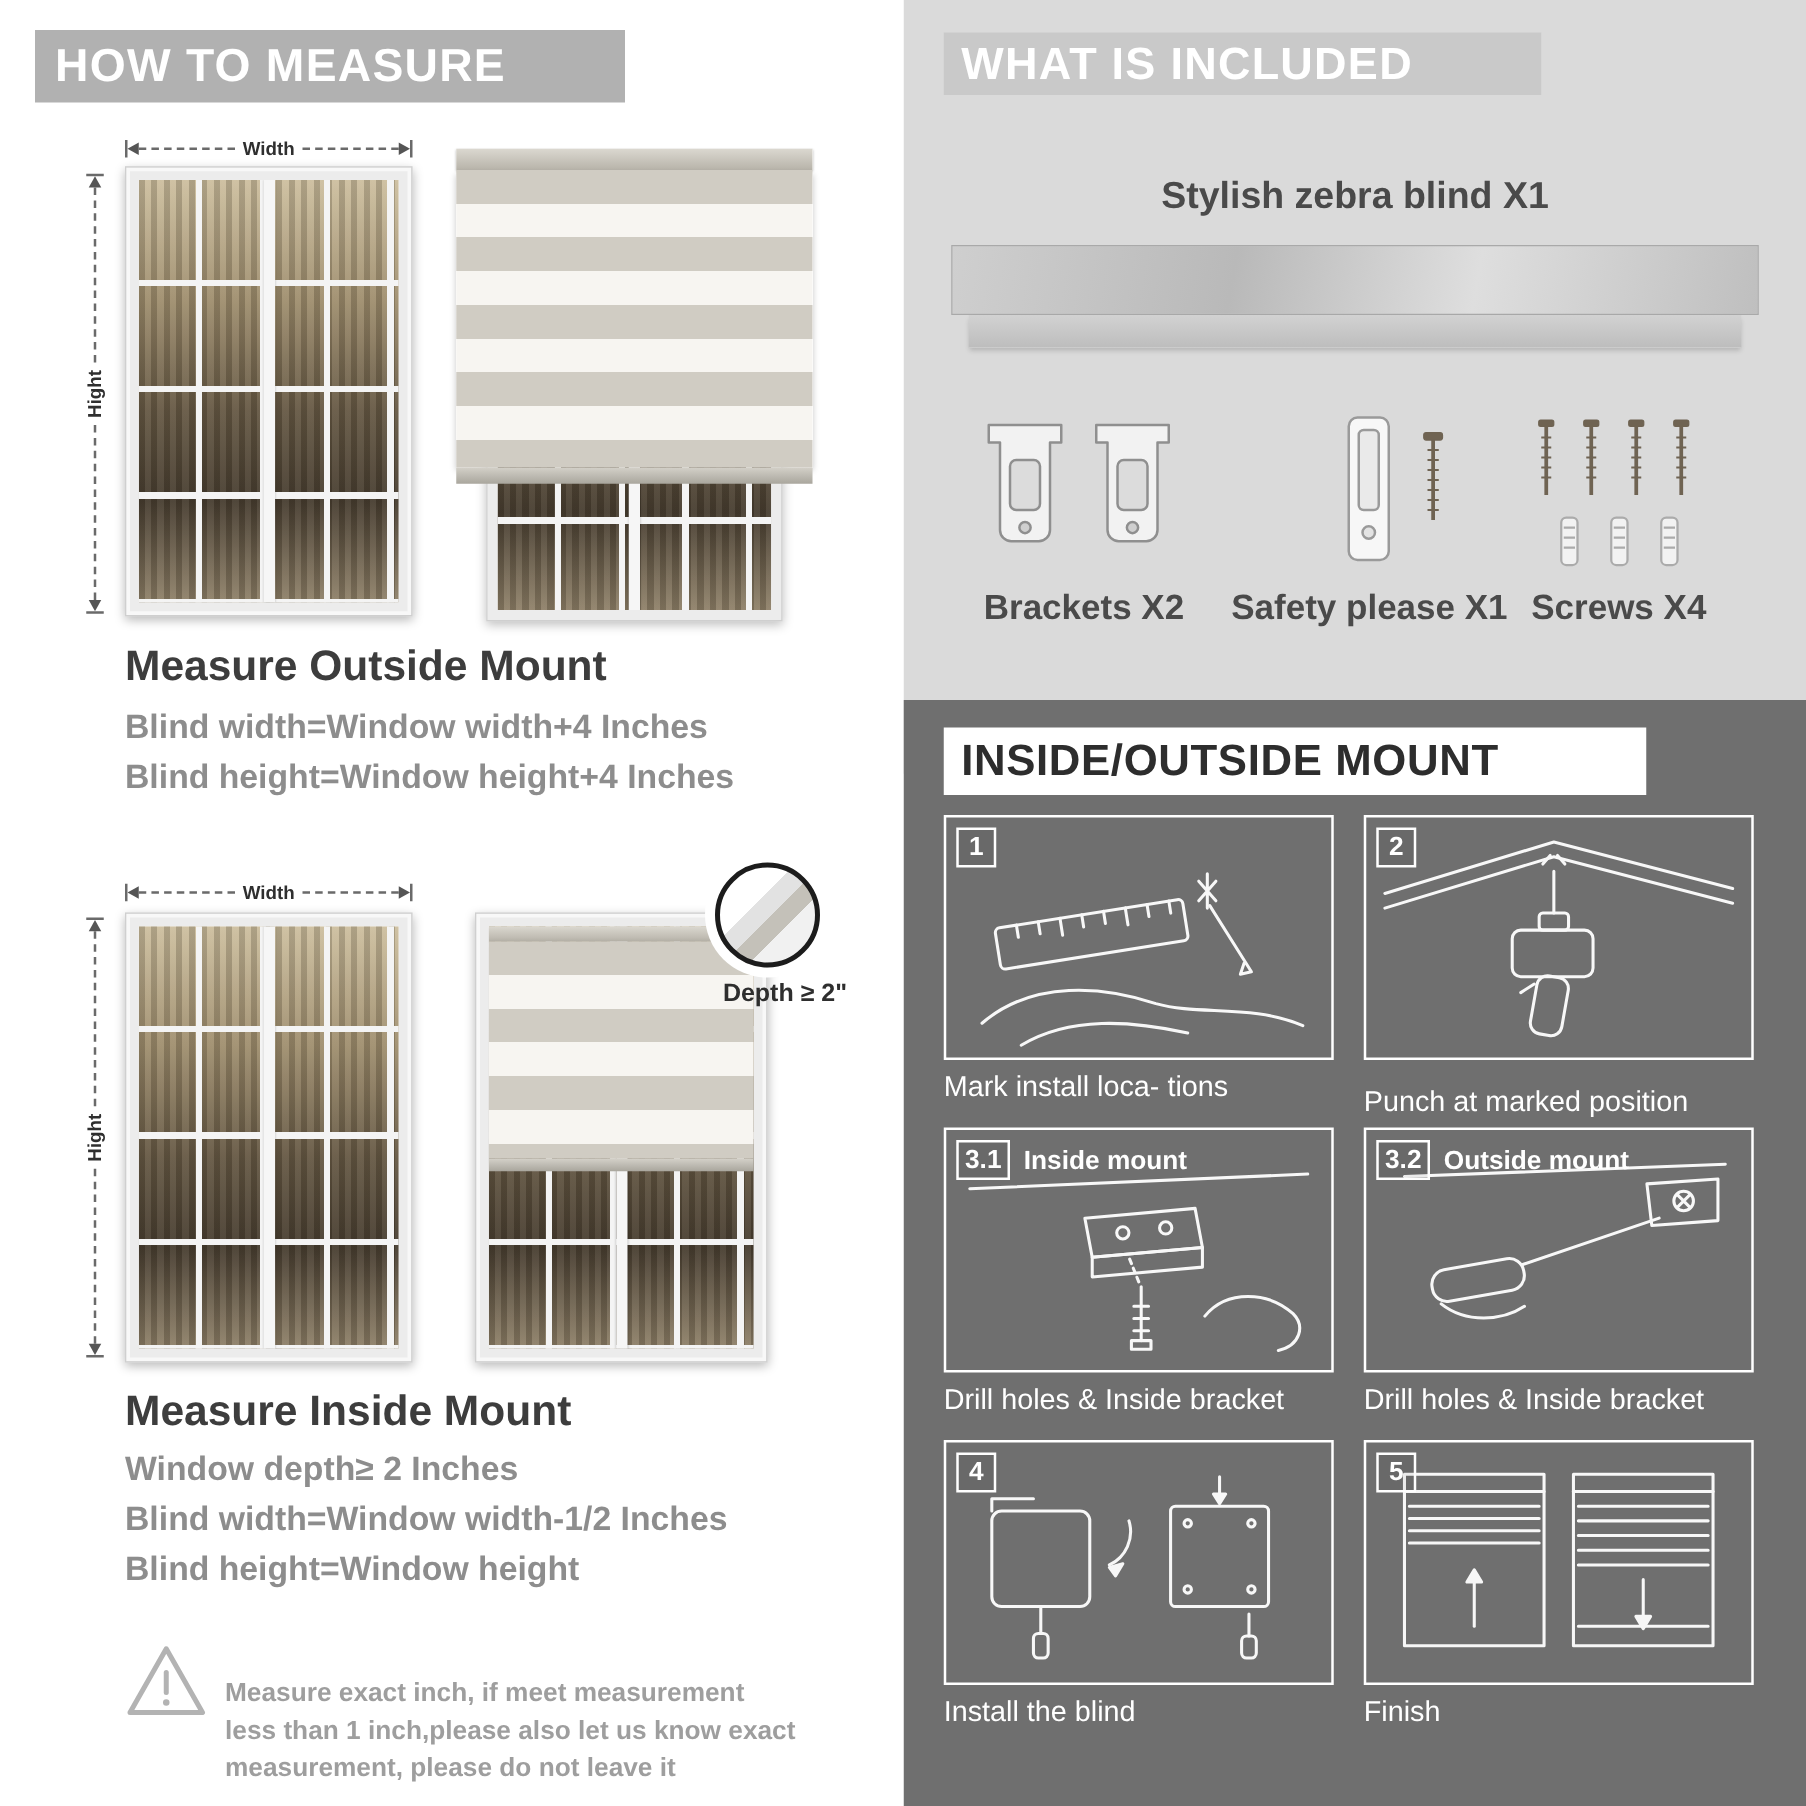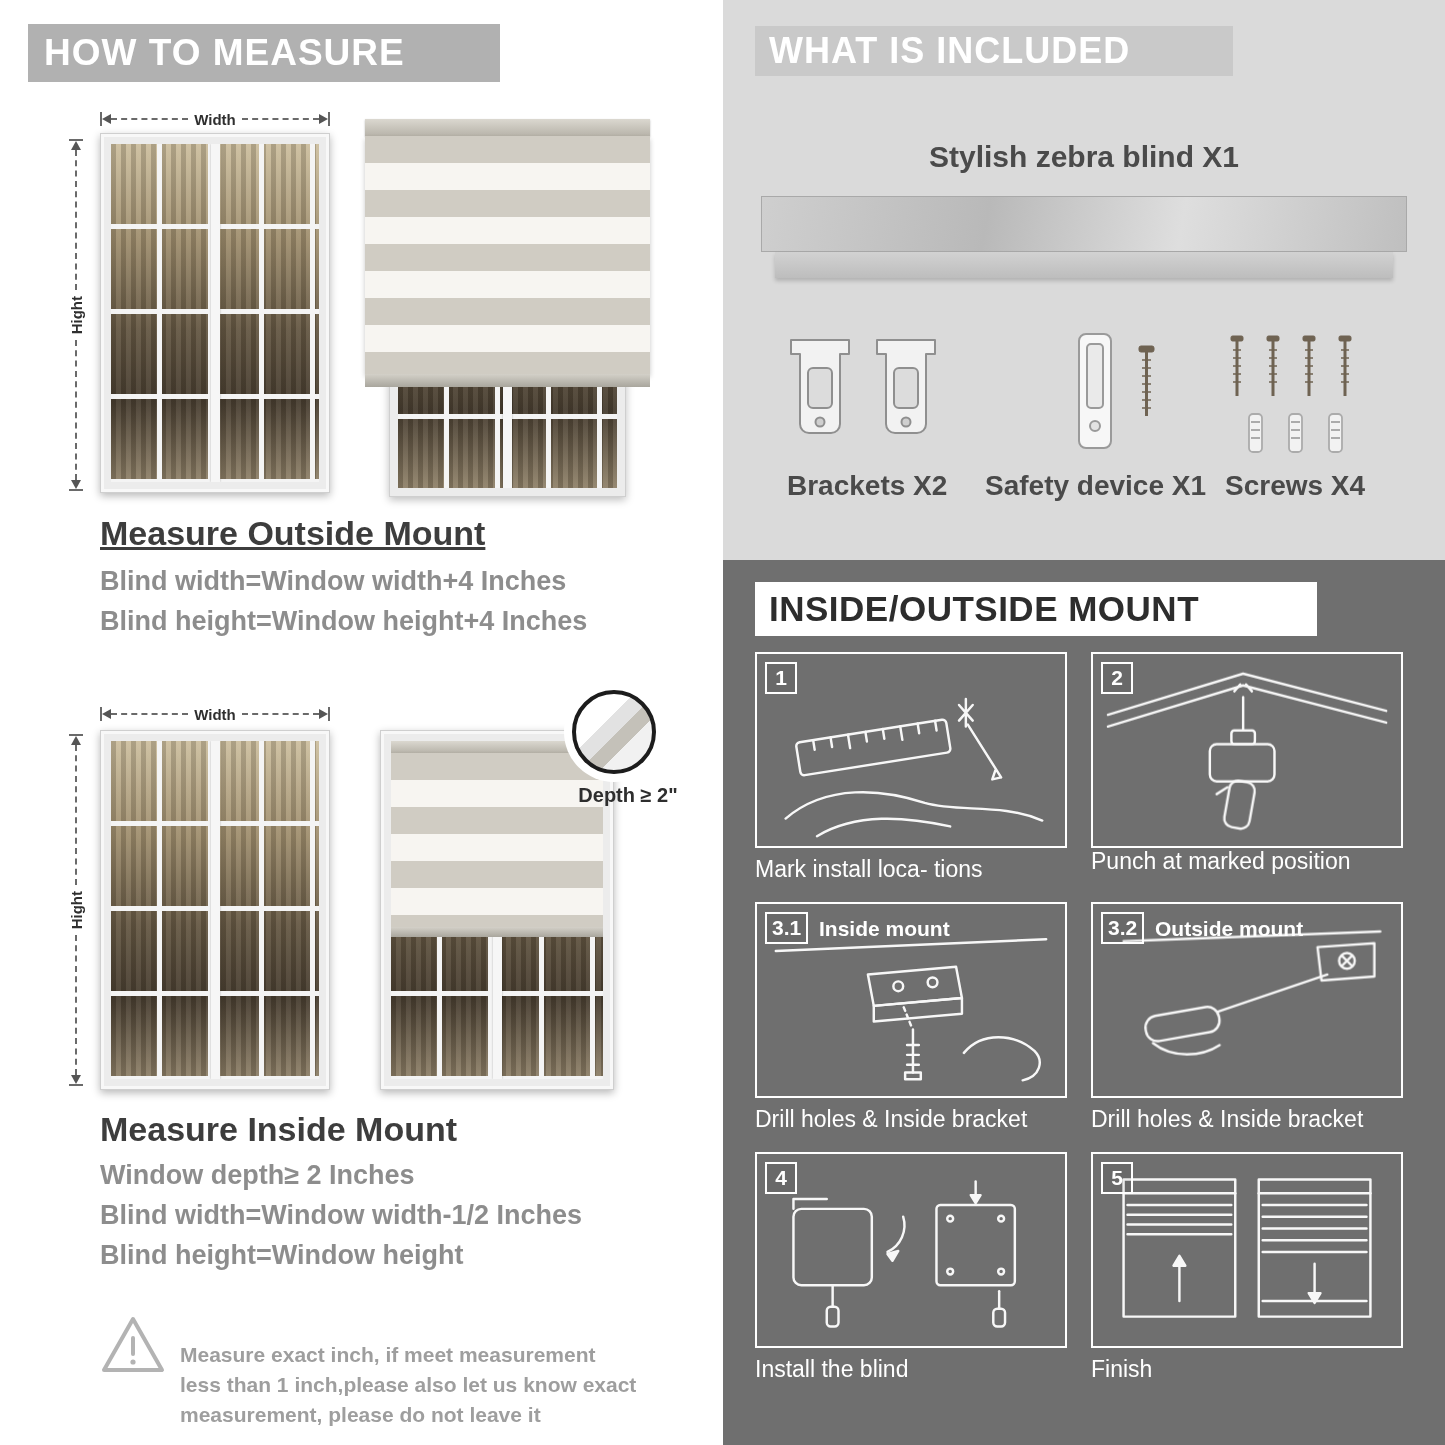--- a/index.html
+++ b/index.html
@@ -284,7 +284,7 @@
     </div>
 
     <div class="ilabel" id="lab1">Brackets X2</div>
-    <div class="ilabel" id="lab2">Safety device X1</div>
+    <div class="ilabel" id="lab2">Safety please X1</div>
     <div class="ilabel" id="lab3">Screws X4</div>
   </div>
 

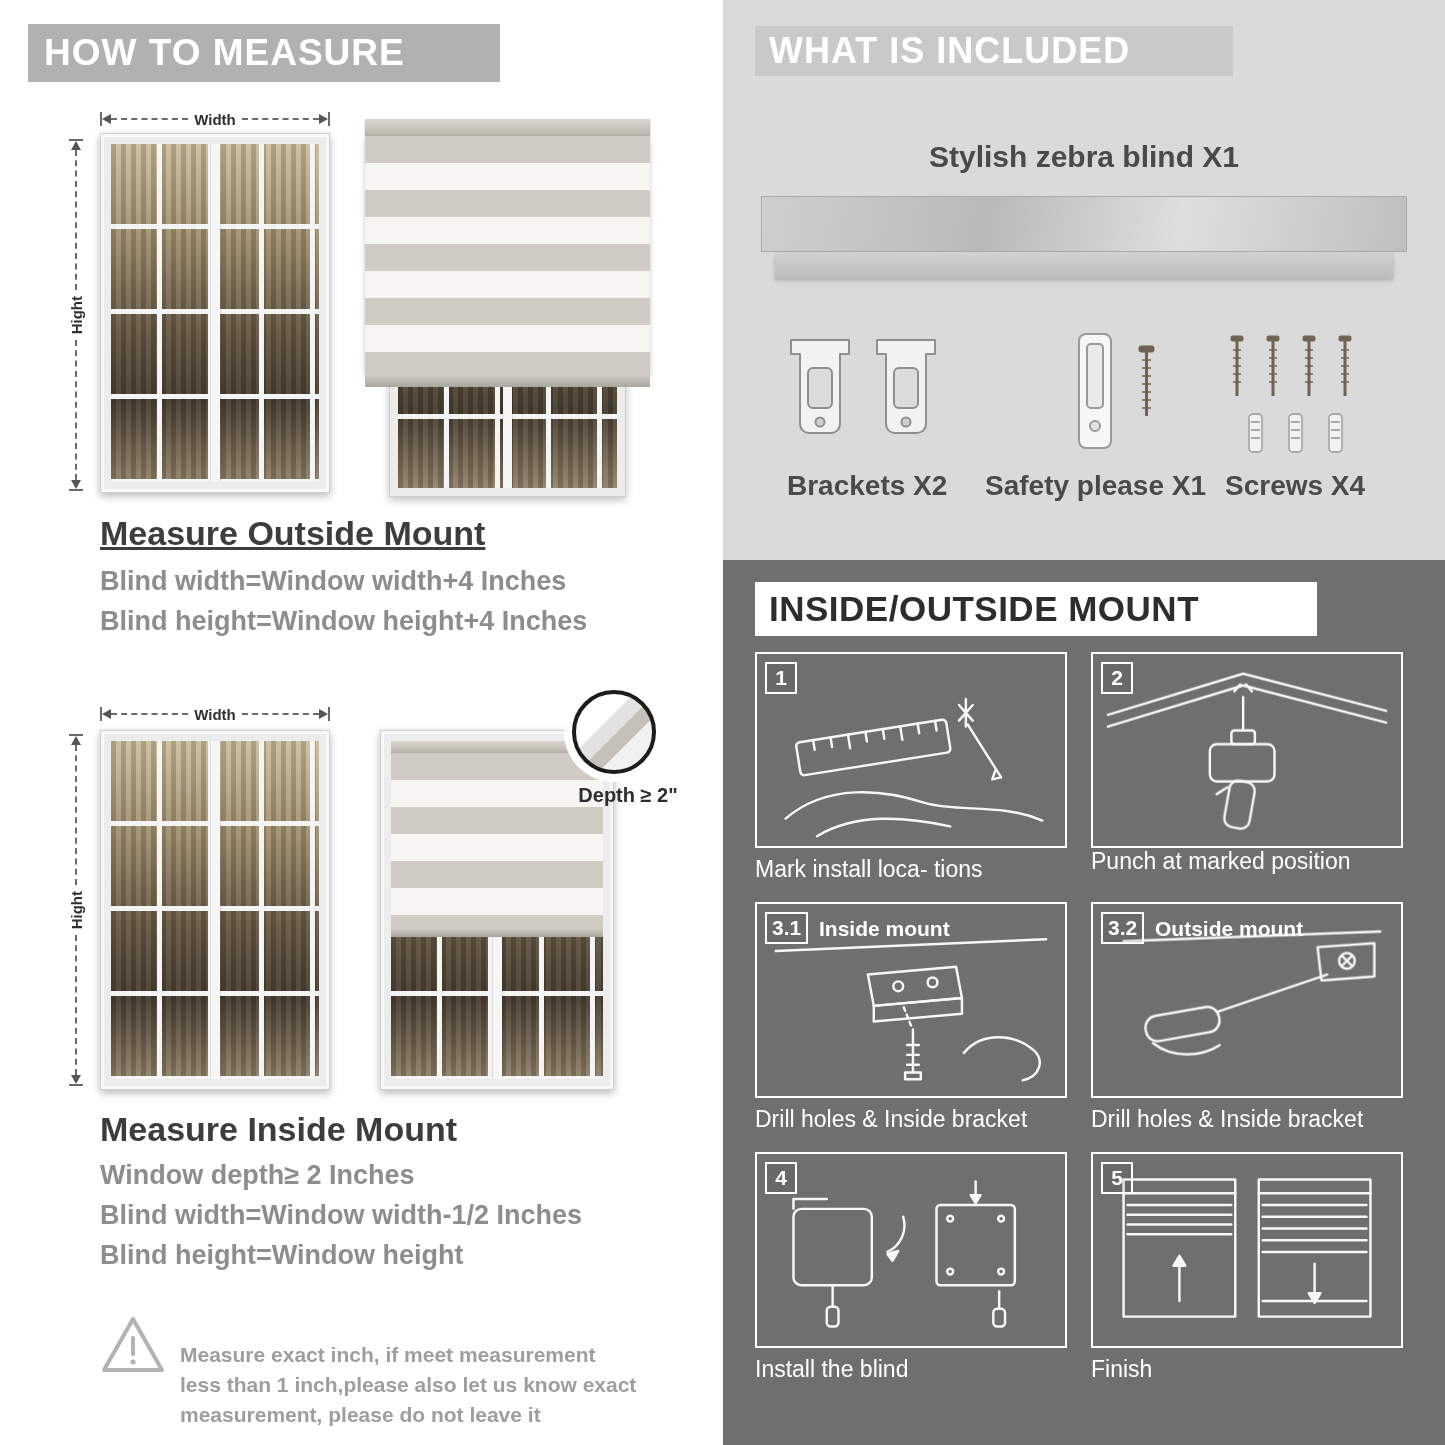--- a/index.html
+++ b/index.html
@@ -72,7 +72,7 @@
     font-size:20px; font-weight:bold; color:#2e2e2e; }
 
   .sec-title { position:absolute; left:100px; font-size:34px; font-weight:bold; color:#3d3d3d; }
-  #title1 { top:514px;text-decoration:underline; } #title2 { top:1110px; }
+  #title1 { top:514px; } #title2 { top:1110px; }
   .gline { position:absolute; left:100px; font-size:27px; font-weight:bold; color:#8d8d8d;text-align:center; }
   #g1{top:566px} #g2{top:606px} #g3{top:1160px} #g4{top:1200px} #g5{top:1240px}
 

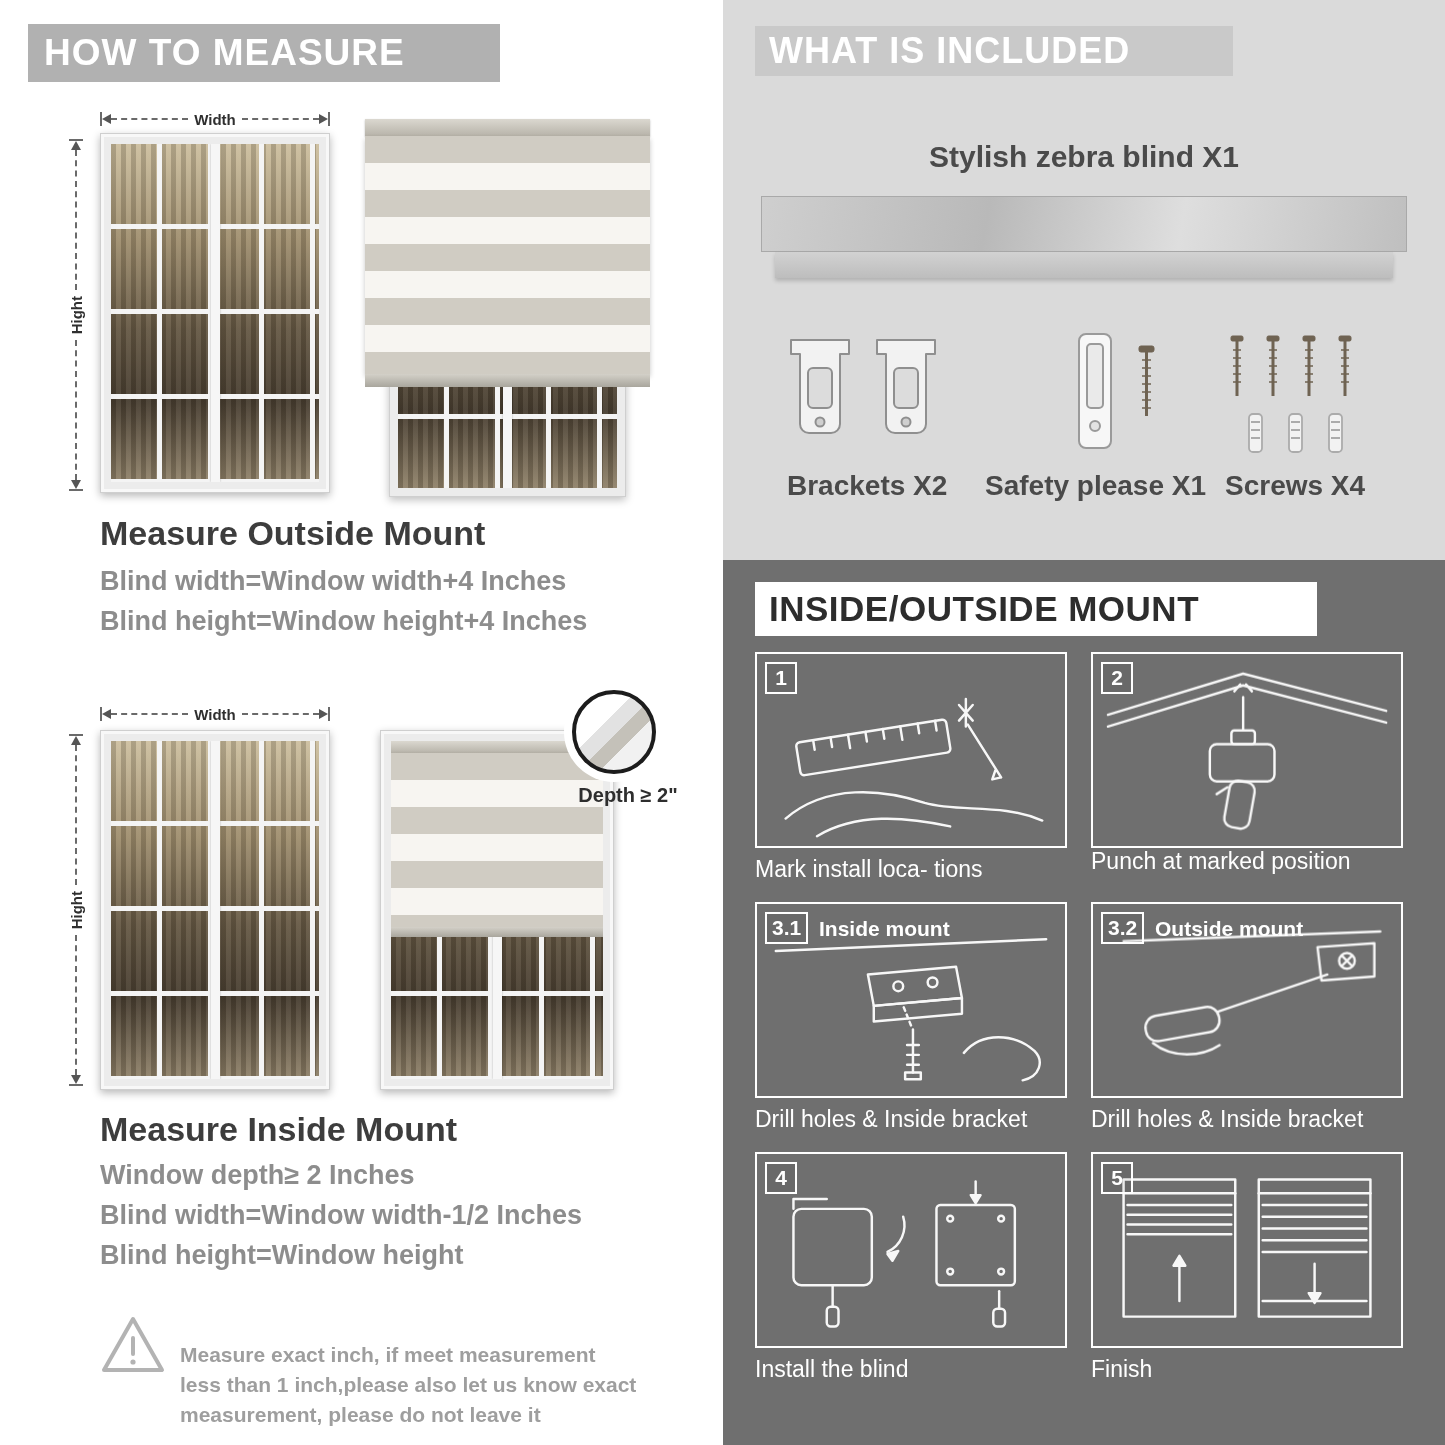--- a/index.html
+++ b/index.html
@@ -111,7 +111,7 @@
   .ptitle { position:absolute; left:62px; top:13px; color:#fff; font-size:21px; font-weight:bold; z-index:2; }
   .part { position:absolute; inset:0; width:100%; height:100%; }
   .caption { position:absolute; width:330px; color:#fff; font-size:23px; font-weight:normal; }
-  #c1{left:32px;top:296px} #c2{left:368px;top:288px}
+  #c1{left:32px;top:296px} #c2{left:368px;top:308px}
   #c3{left:32px;top:546px} #c4{left:368px;top:546px}
   #c5{left:32px;top:796px} #c6{left:368px;top:796px}
 

